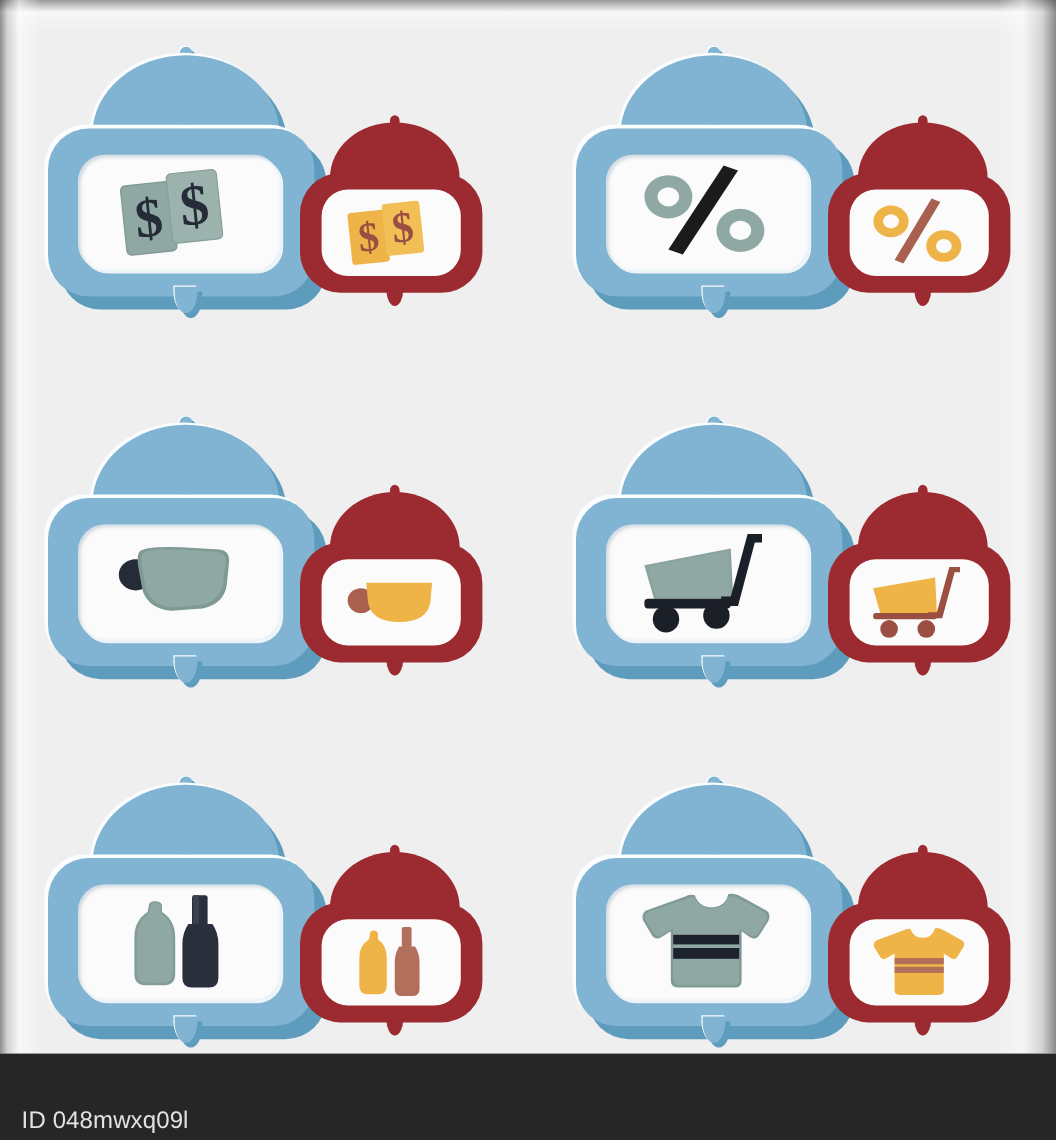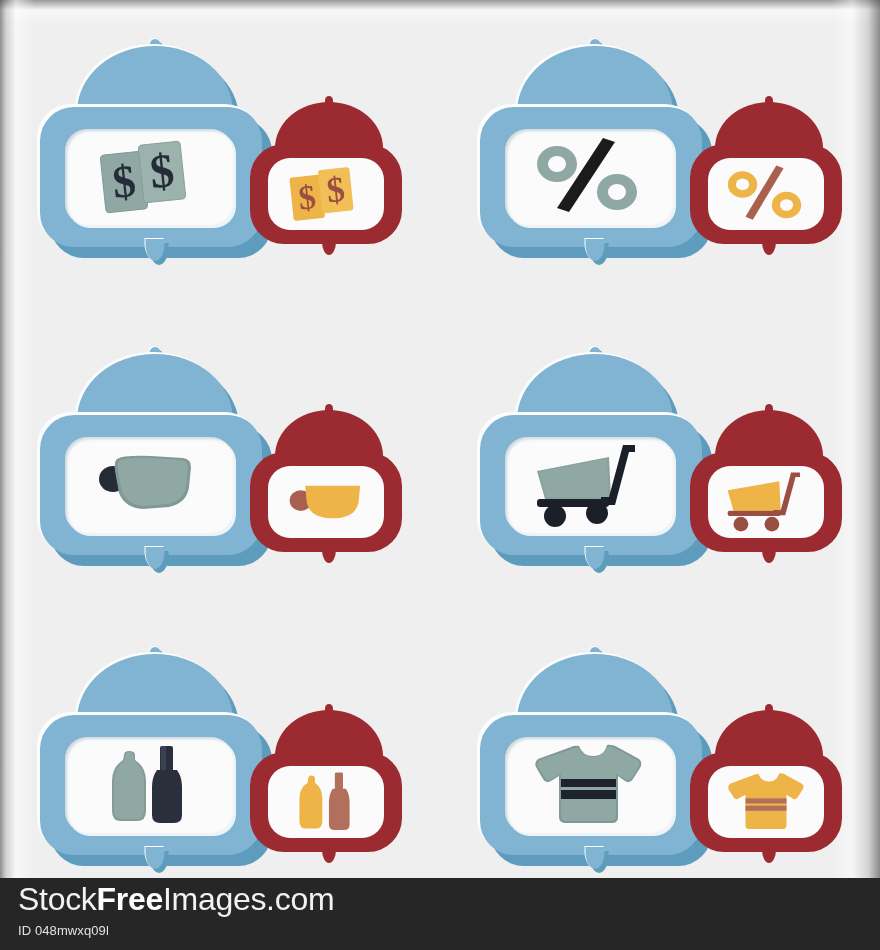--- a/index.html
+++ b/index.html
@@ -455,7 +455,6 @@
 </div>
 
 <div id="footer">
-  <div class="brand"><span>Stock</span><b>Free</b><span>Images.com</span></div>
   <div class="idline">ID 048mwxq09l</div>
 </div>
 

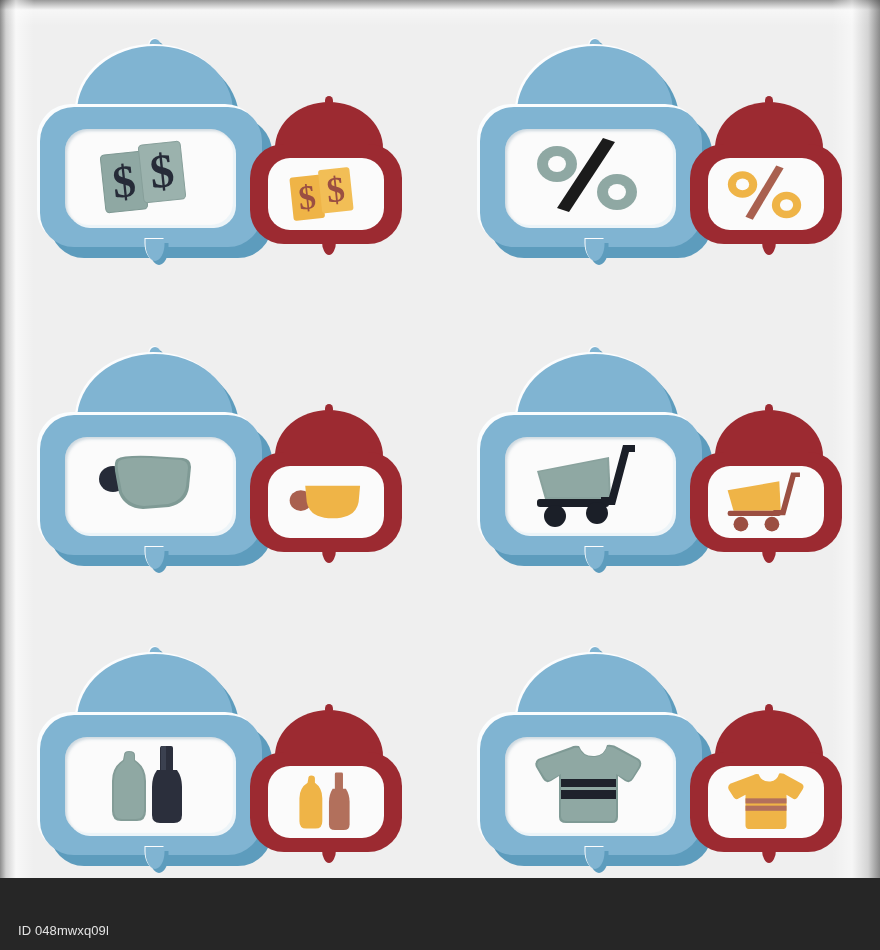--- a/index.html
+++ b/index.html
@@ -165,7 +165,7 @@
   #footer .brand b { font-weight:bold; color:#ffffff; }
   #footer .idline {
     position:absolute; left:18px; top:45px;
-    font-size:13px; color:#e2e2e2;
+    font-size:20px; color:#e2e2e2;
     letter-spacing:0.1px; white-space:nowrap;
   }
   .brand span { display:inline; }

